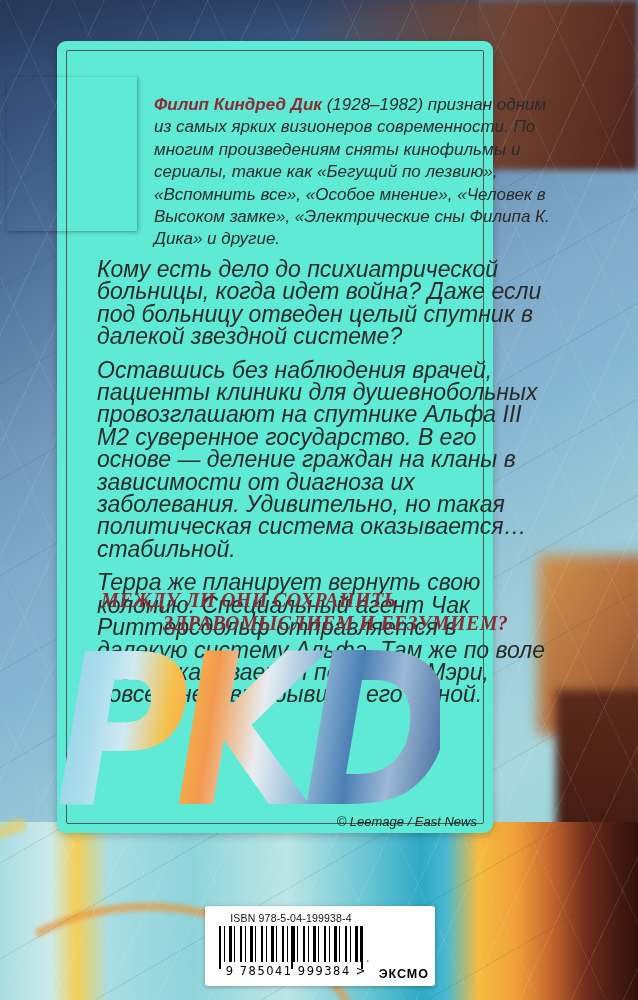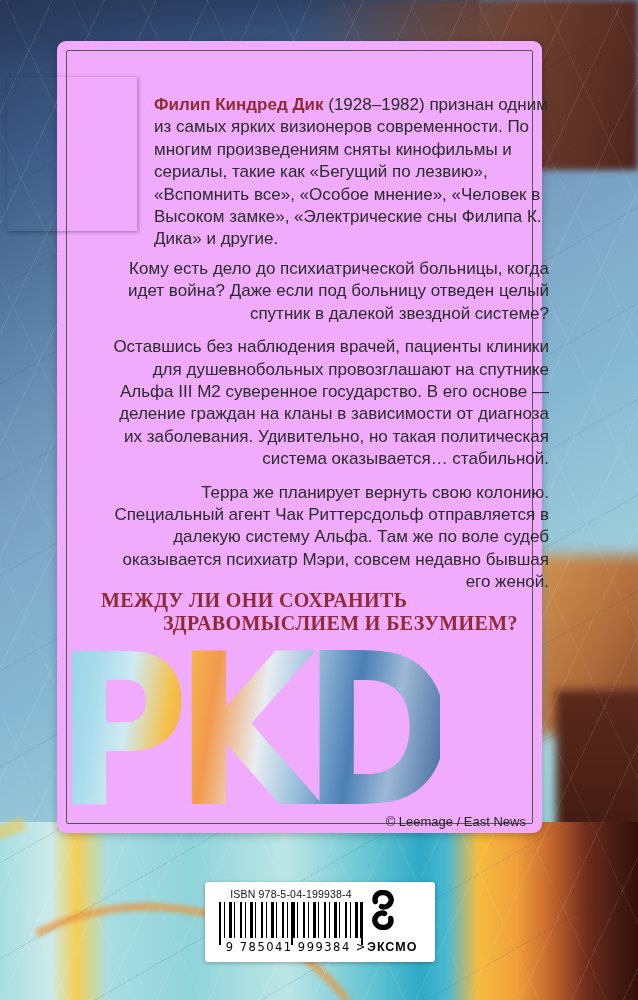--- a/index.html
+++ b/index.html
@@ -41,8 +41,8 @@
     repeating-linear-gradient(150deg,rgba(20,40,80,.10) 0 1px,transparent 1px 83px);}
 
   
-  .panel{position:absolute;left:57px;top:41px;width:485px;height:792px;
-    background:#f0abfc;border-radius:9px;box-shadow:0 2px 8px rgba(0,0,0,.25);}
+  .panel{position:absolute;left:57px;top:41px;width:436px;height:792px;
+    background:#5eead4;border-radius:9px;box-shadow:0 2px 8px rgba(0,0,0,.25);font-style:italic;}
   .inner-frame{position:absolute;inset:9px;border:1px solid #575757;
     border-radius:2px;pointer-events:none;}
 

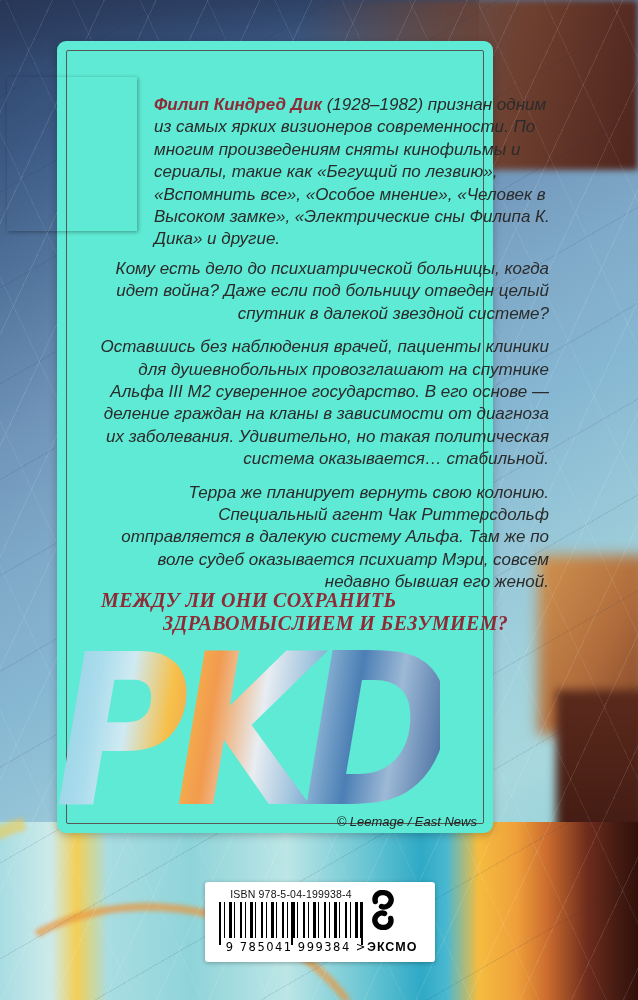--- a/index.html
+++ b/index.html
@@ -60,7 +60,7 @@
   .bio strong{color:var(--accent);font-weight:bold;}
 
   .annotation{position:absolute;left:40px;top:217px;width:452px;
-    font-size:17px;line-height:22.4px;color:#2b2b2b;text-align:right;}
+    font-size:23px;line-height:22.4px;color:#2b2b2b;}
   .annotation p{margin:0 0 11px 0;}
 
   .tagline{position:absolute;left:0;top:548px;width:100%;

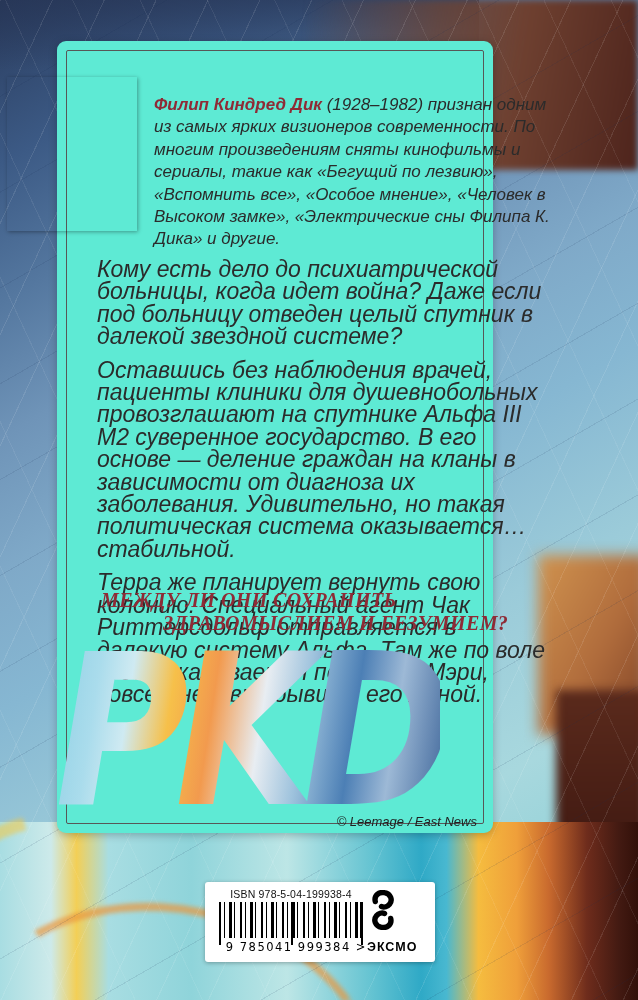--- a/index.html
+++ b/index.html
@@ -85,7 +85,7 @@
   .credit{position:absolute;right:16px;top:773px;font-size:13px;color:#1f1f1f;}
 
   
-  .isbn-box{position:absolute;left:205px;top:882px;width:230px;height:80px;
+  .isbn-box{position:absolute;left:205px;top:906px;width:230px;height:80px;
     background:#fff;border-radius:3px;display:flex;align-items:stretch;
     padding:5px 6px 5px 10px;box-sizing:border-box;
     box-shadow:0 1px 4px rgba(0,0,0,.3);}

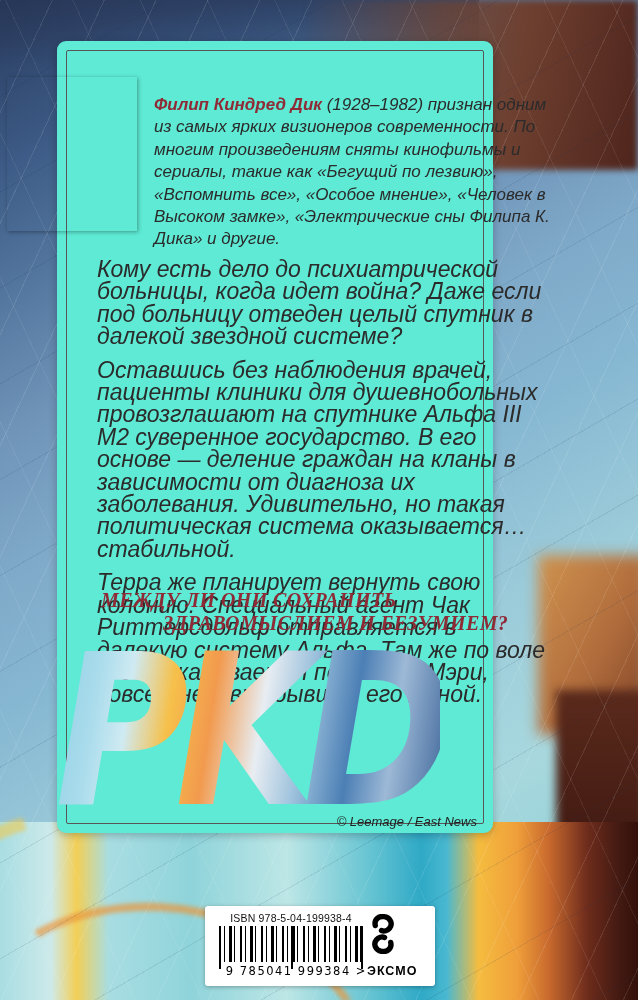--- a/index.html
+++ b/index.html
@@ -102,7 +102,7 @@
   .guard-center{position:absolute;left:50%;top:0;width:2px;height:43px;background:#000;}
   .digits{font-size:11.5px;color:#000;letter-spacing:1.5px;text-align:right;
     margin-top:2px;white-space:nowrap;font-family:"DejaVu Sans",sans-serif;}
-  .logo-col{width:62px;display:flex;flex-direction:column;align-items:flex-start;
+  .logo-col{width:62px;display:flex;flex-direction:row;align-items:flex-end;
     justify-content:center;gap:10px;}
   .publisher{font-size:12.5px;font-weight:bold;color:#000;letter-spacing:1px;}
 </style>

